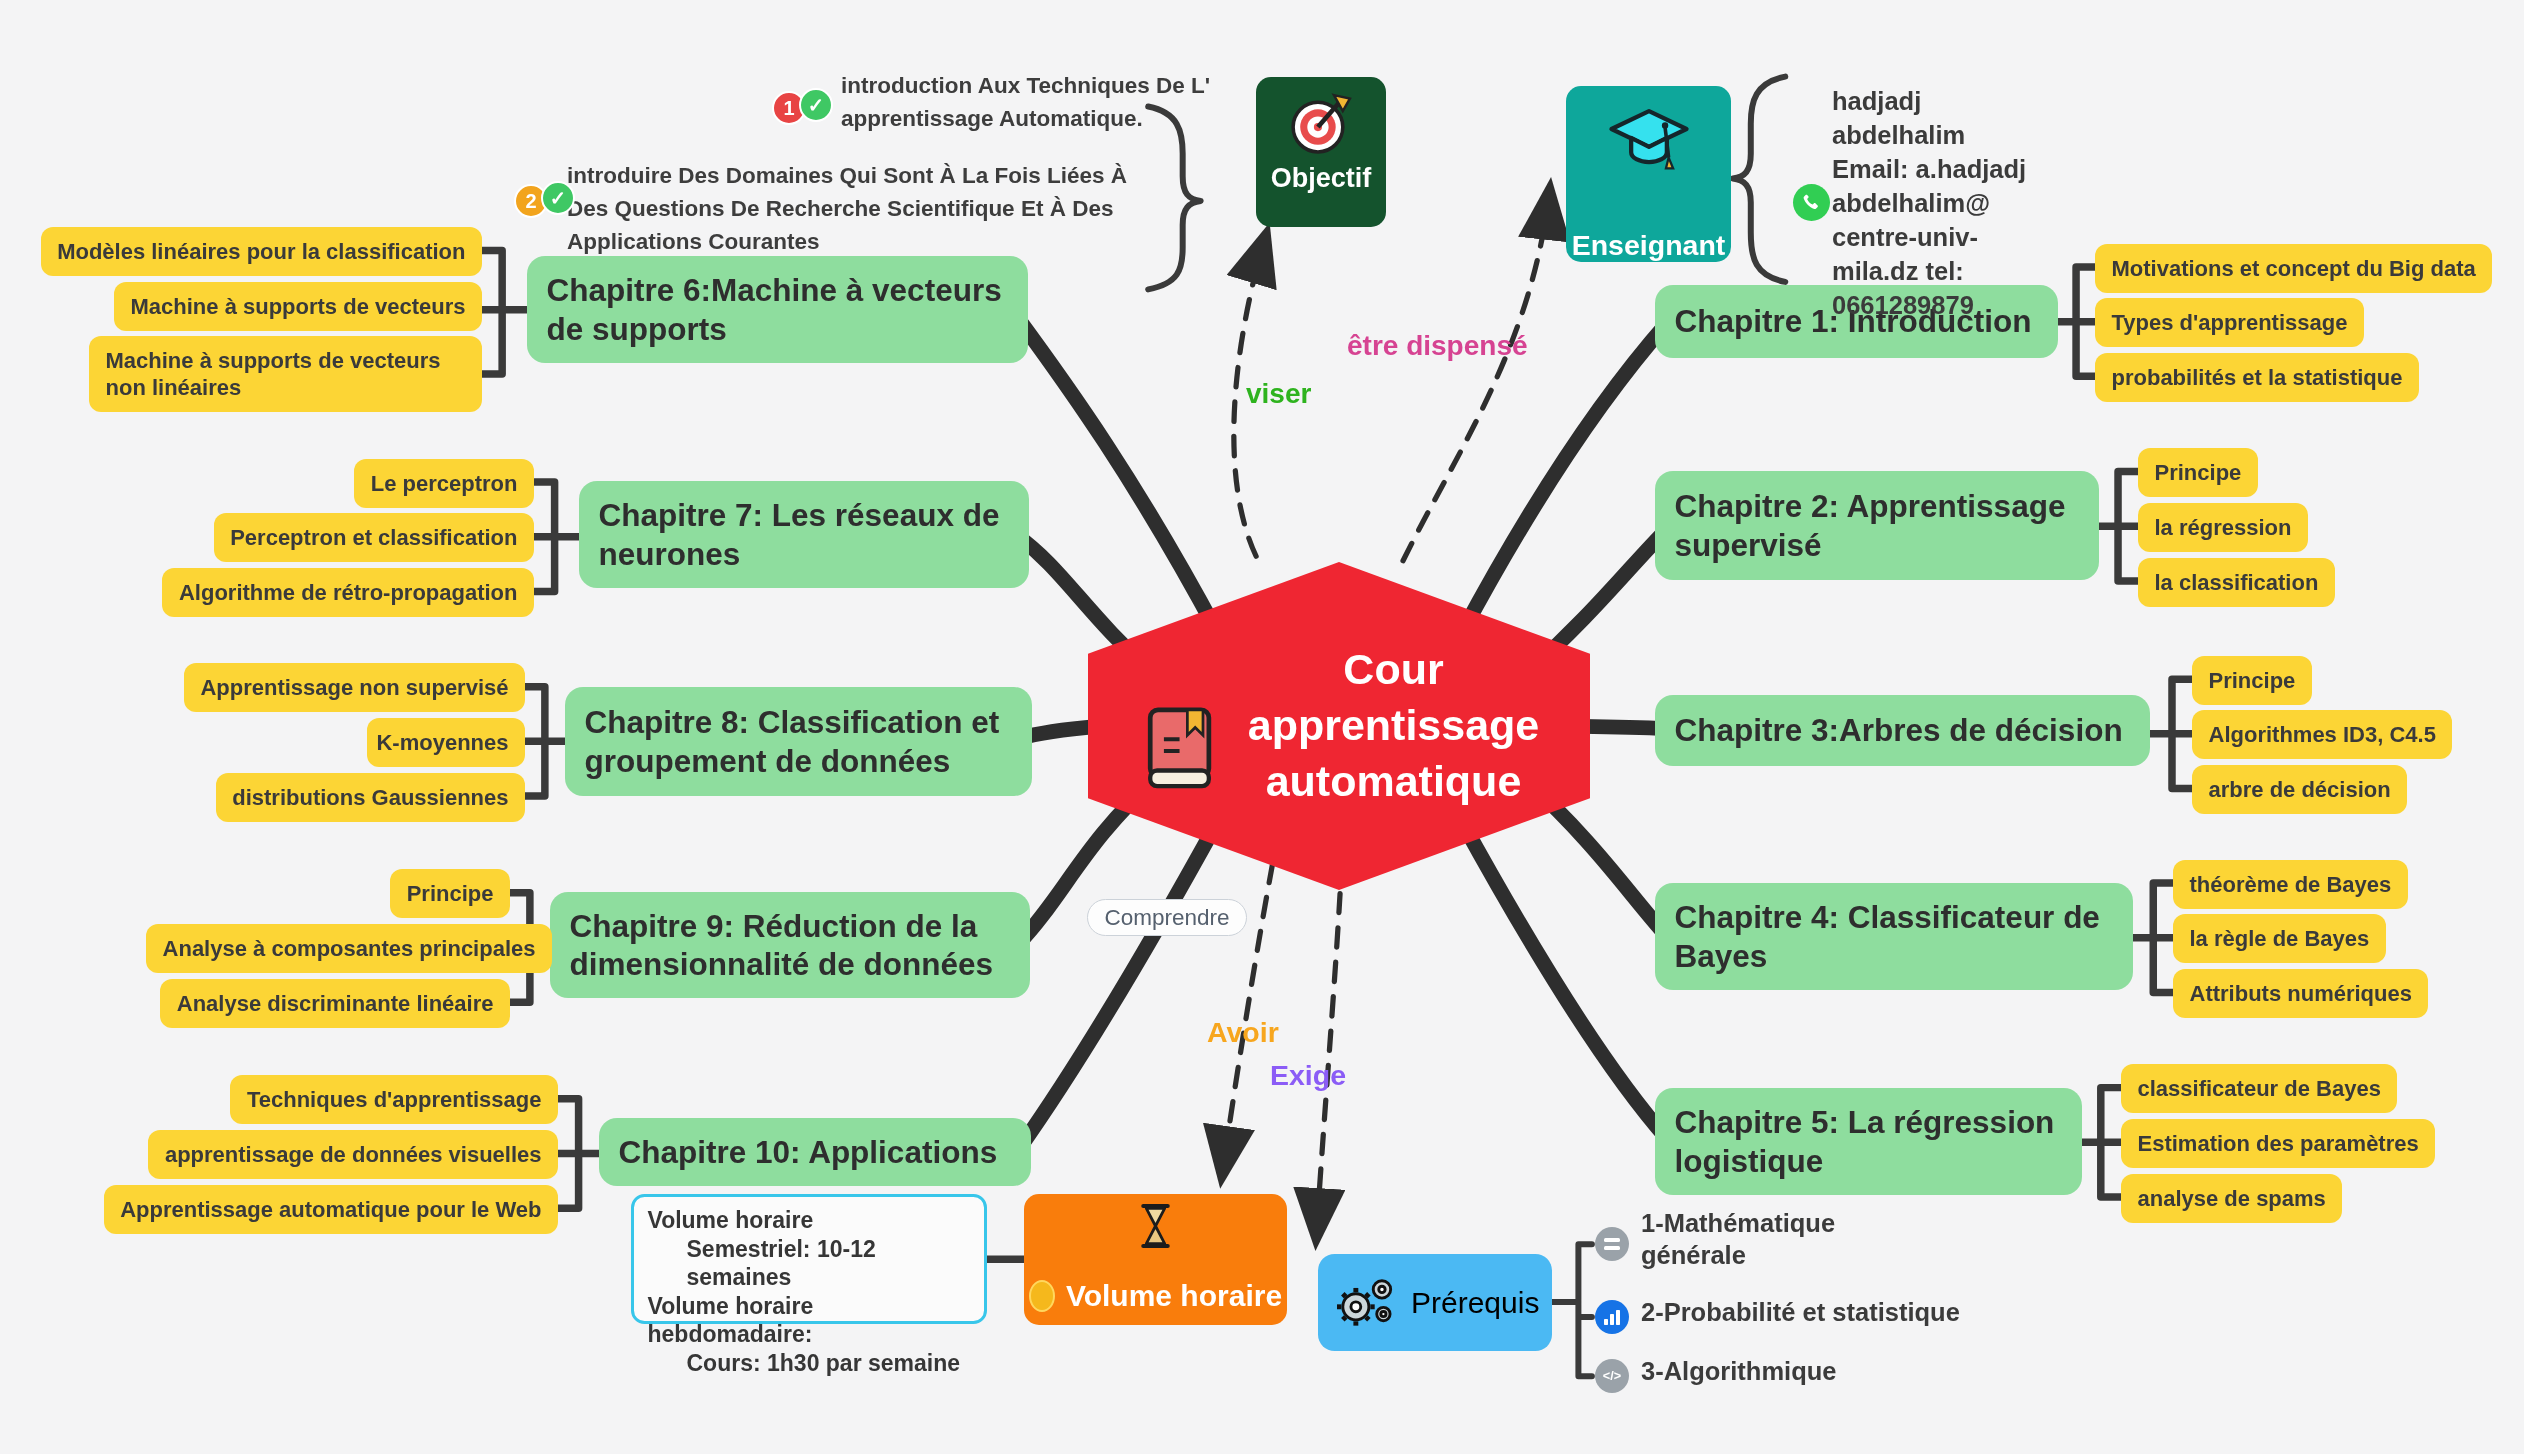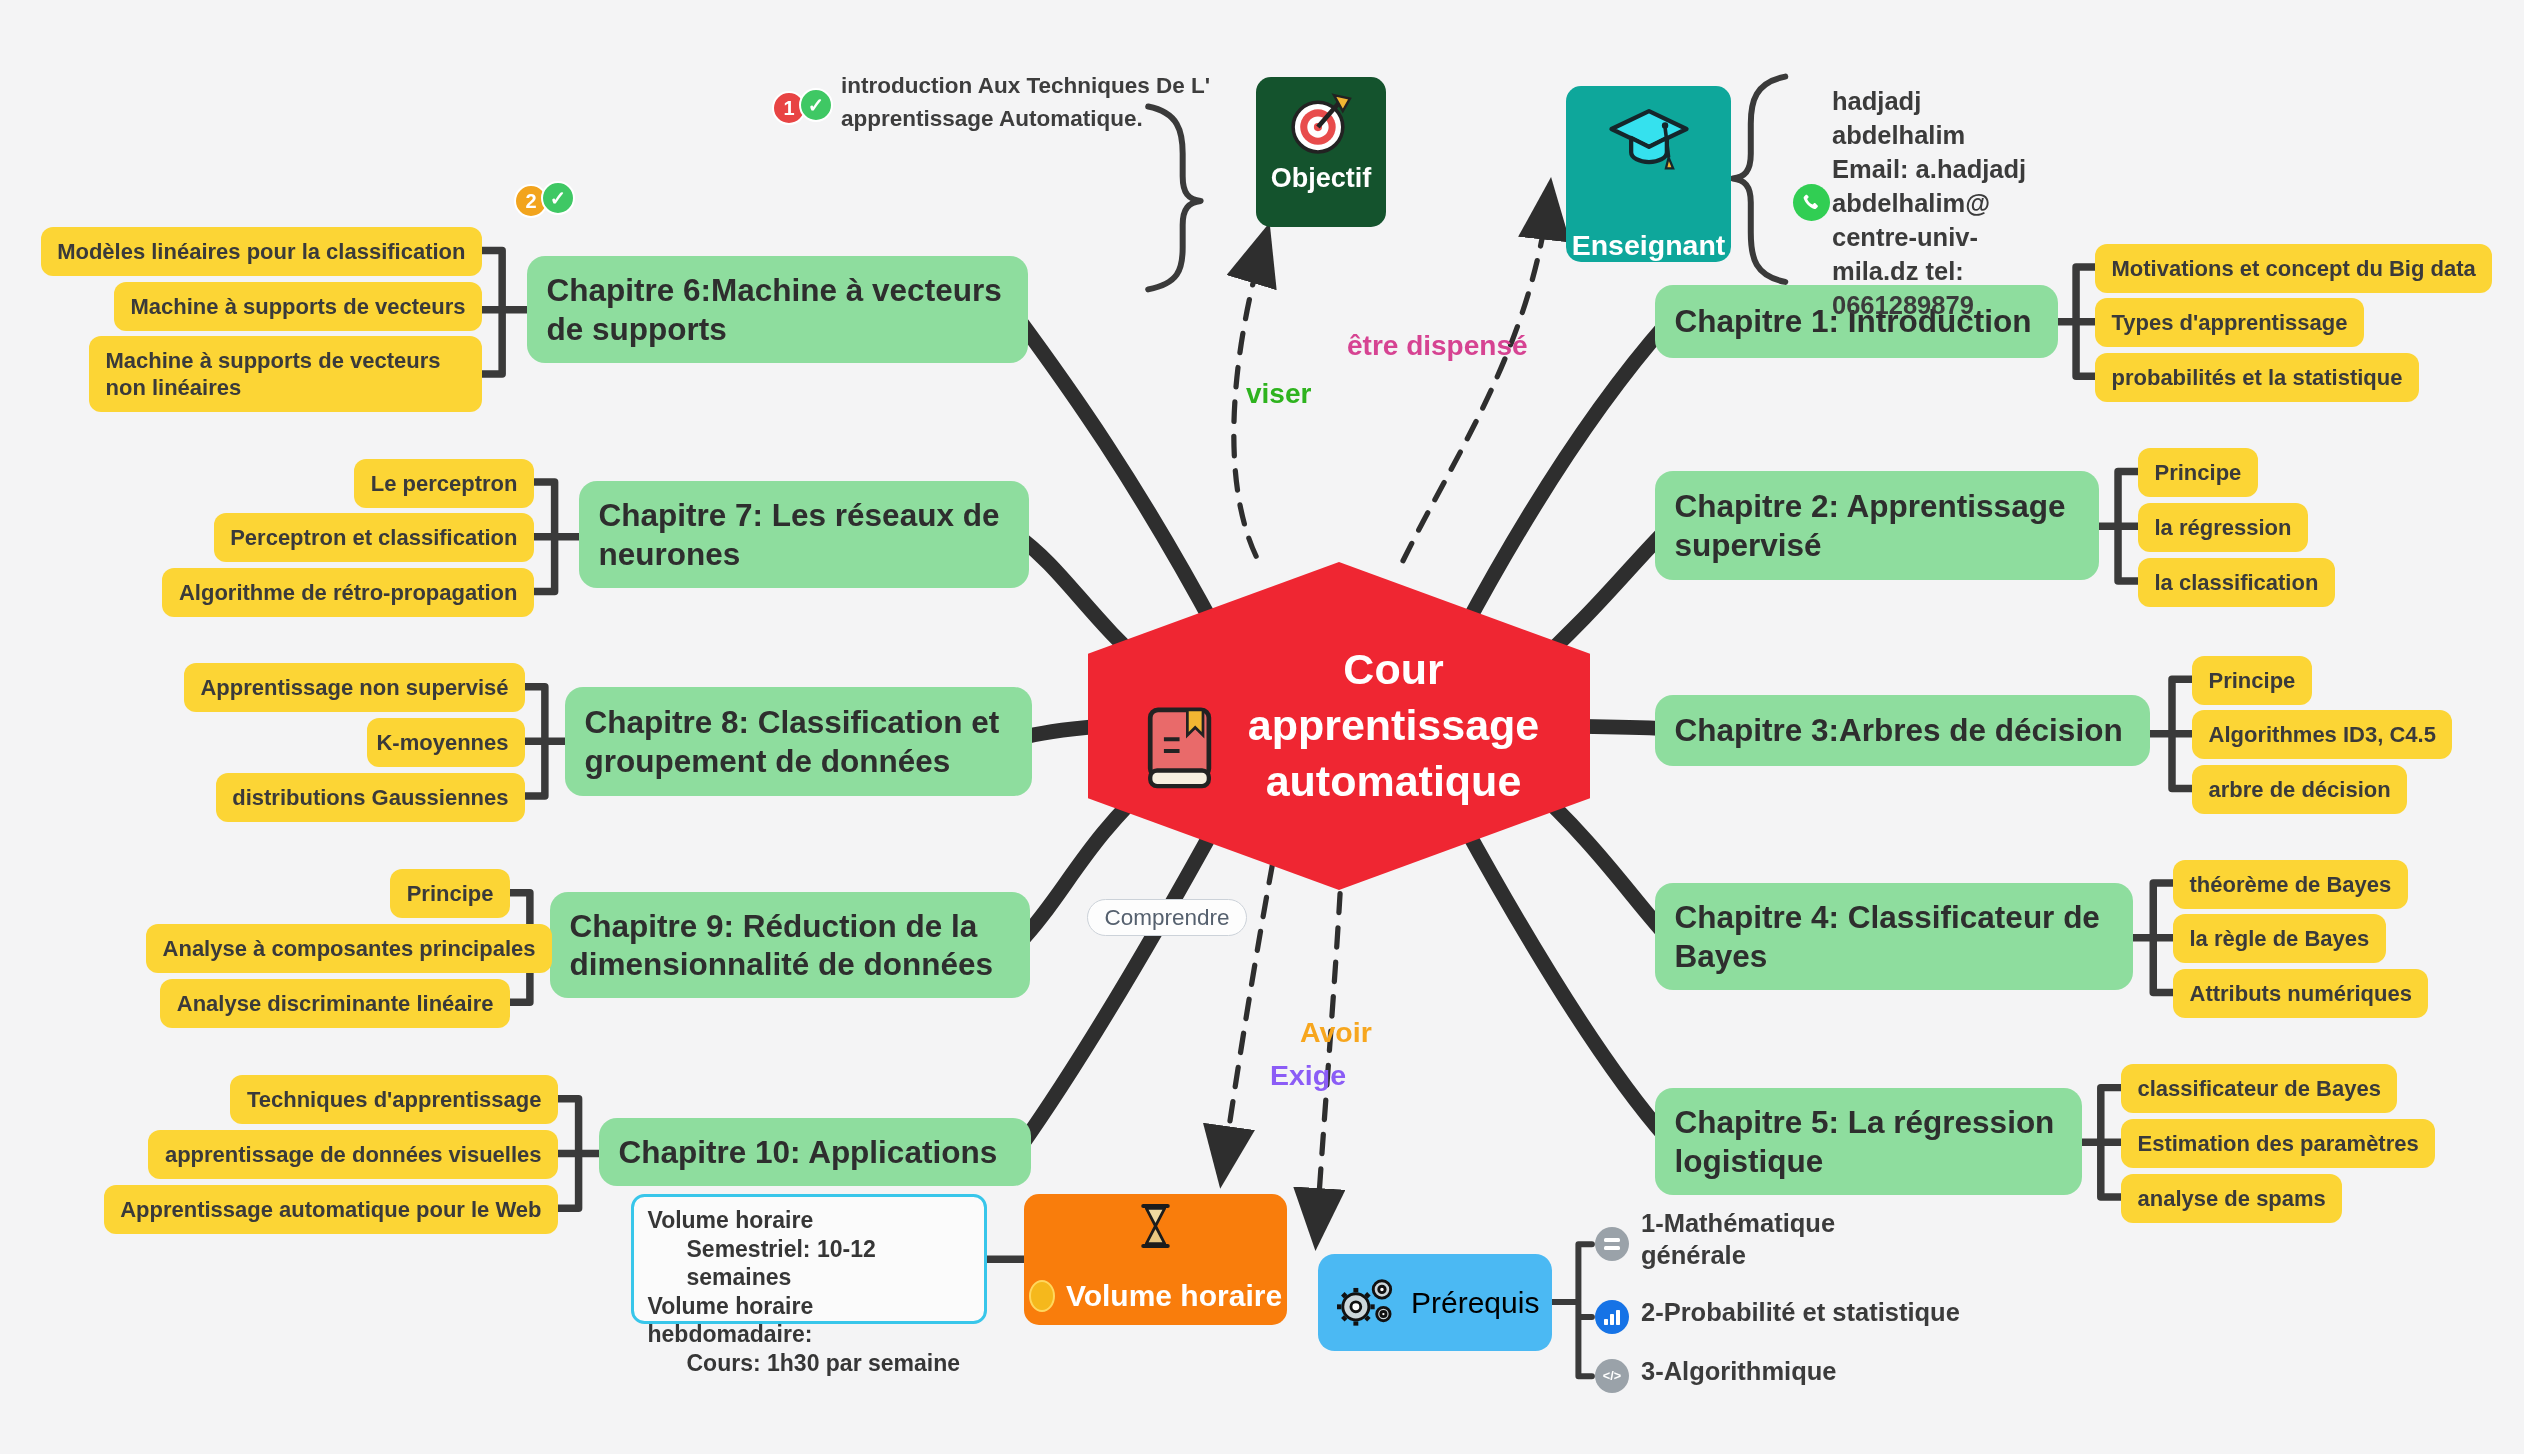--- a/index.html
+++ b/index.html
@@ -101,6 +101,7 @@
 
   <div class="badge orange" style="left:514px;top:184px;">2</div>
   <div class="badge check" style="left:541px;top:181px;">✓</div>
+  <div class="freetext" style="left:567px;top:159px;width:570px;font-size:22.5px;line-height:33px;">introduire Des Domaines Qui Sont À La Fois Liées À Des Questions De Recherche Scientifique  Et À Des Applications Courantes</div>
 
   <div class="bignode" style="left:1256px;top:77px;width:130px;height:150px;background:#14532d;">
     <span style="margin-top:10.5px;">

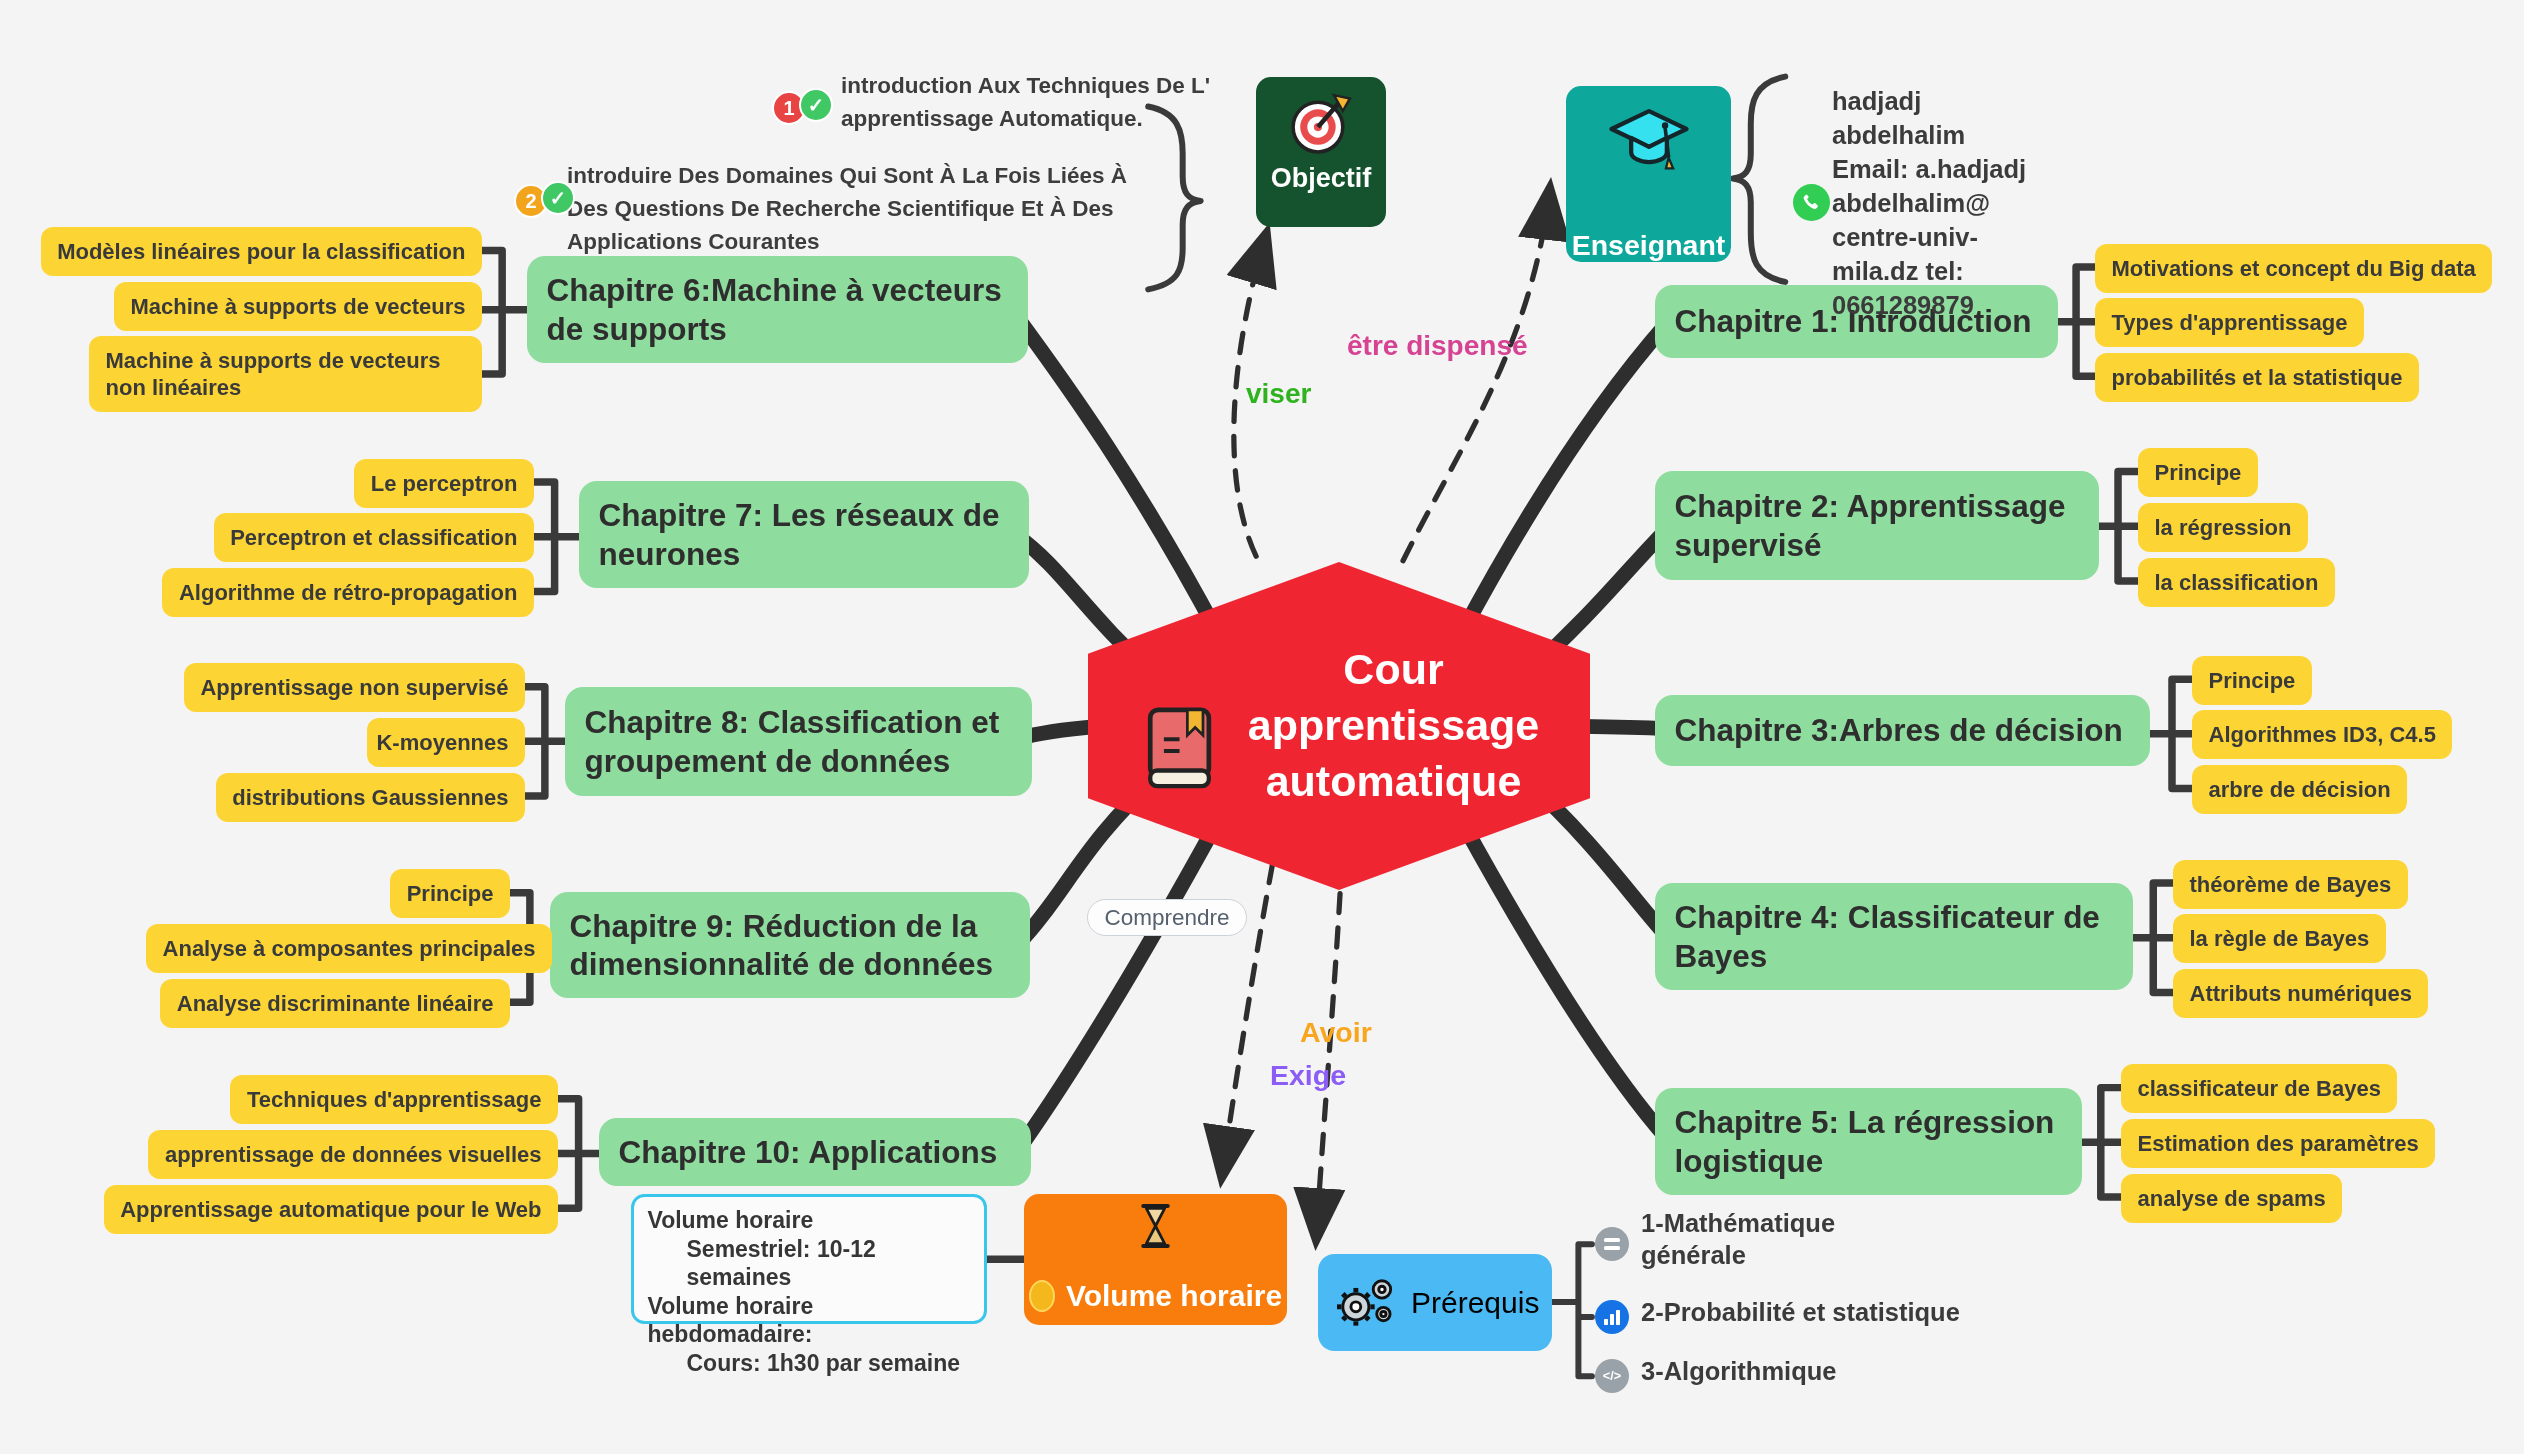--- a/index.html
+++ b/index.html
@@ -148,7 +148,7 @@
   <div class="edge-label" style="left:1246px;top:378px;color:#2eb31e;">viser</div>
   <div class="edge-label" style="left:1347px;top:330px;color:#d64392;">être dispensé</div>
   <div class="comprendre" style="left:1087px;top:899px;">Comprendre</div>
-  <div class="edge-label" style="left:1300px;top:1016px;color:#f7a61e;font-size:28.5px;">Avoir</div>
+  <div class="edge-label" style="left:1207px;top:1016px;color:#f7a61e;font-size:28.5px;">Avoir</div>
   <div class="edge-label" style="left:1270px;top:1059px;color:#8b5cf6;font-size:28.5px;">Exige</div>
 
   <div class="hex">

